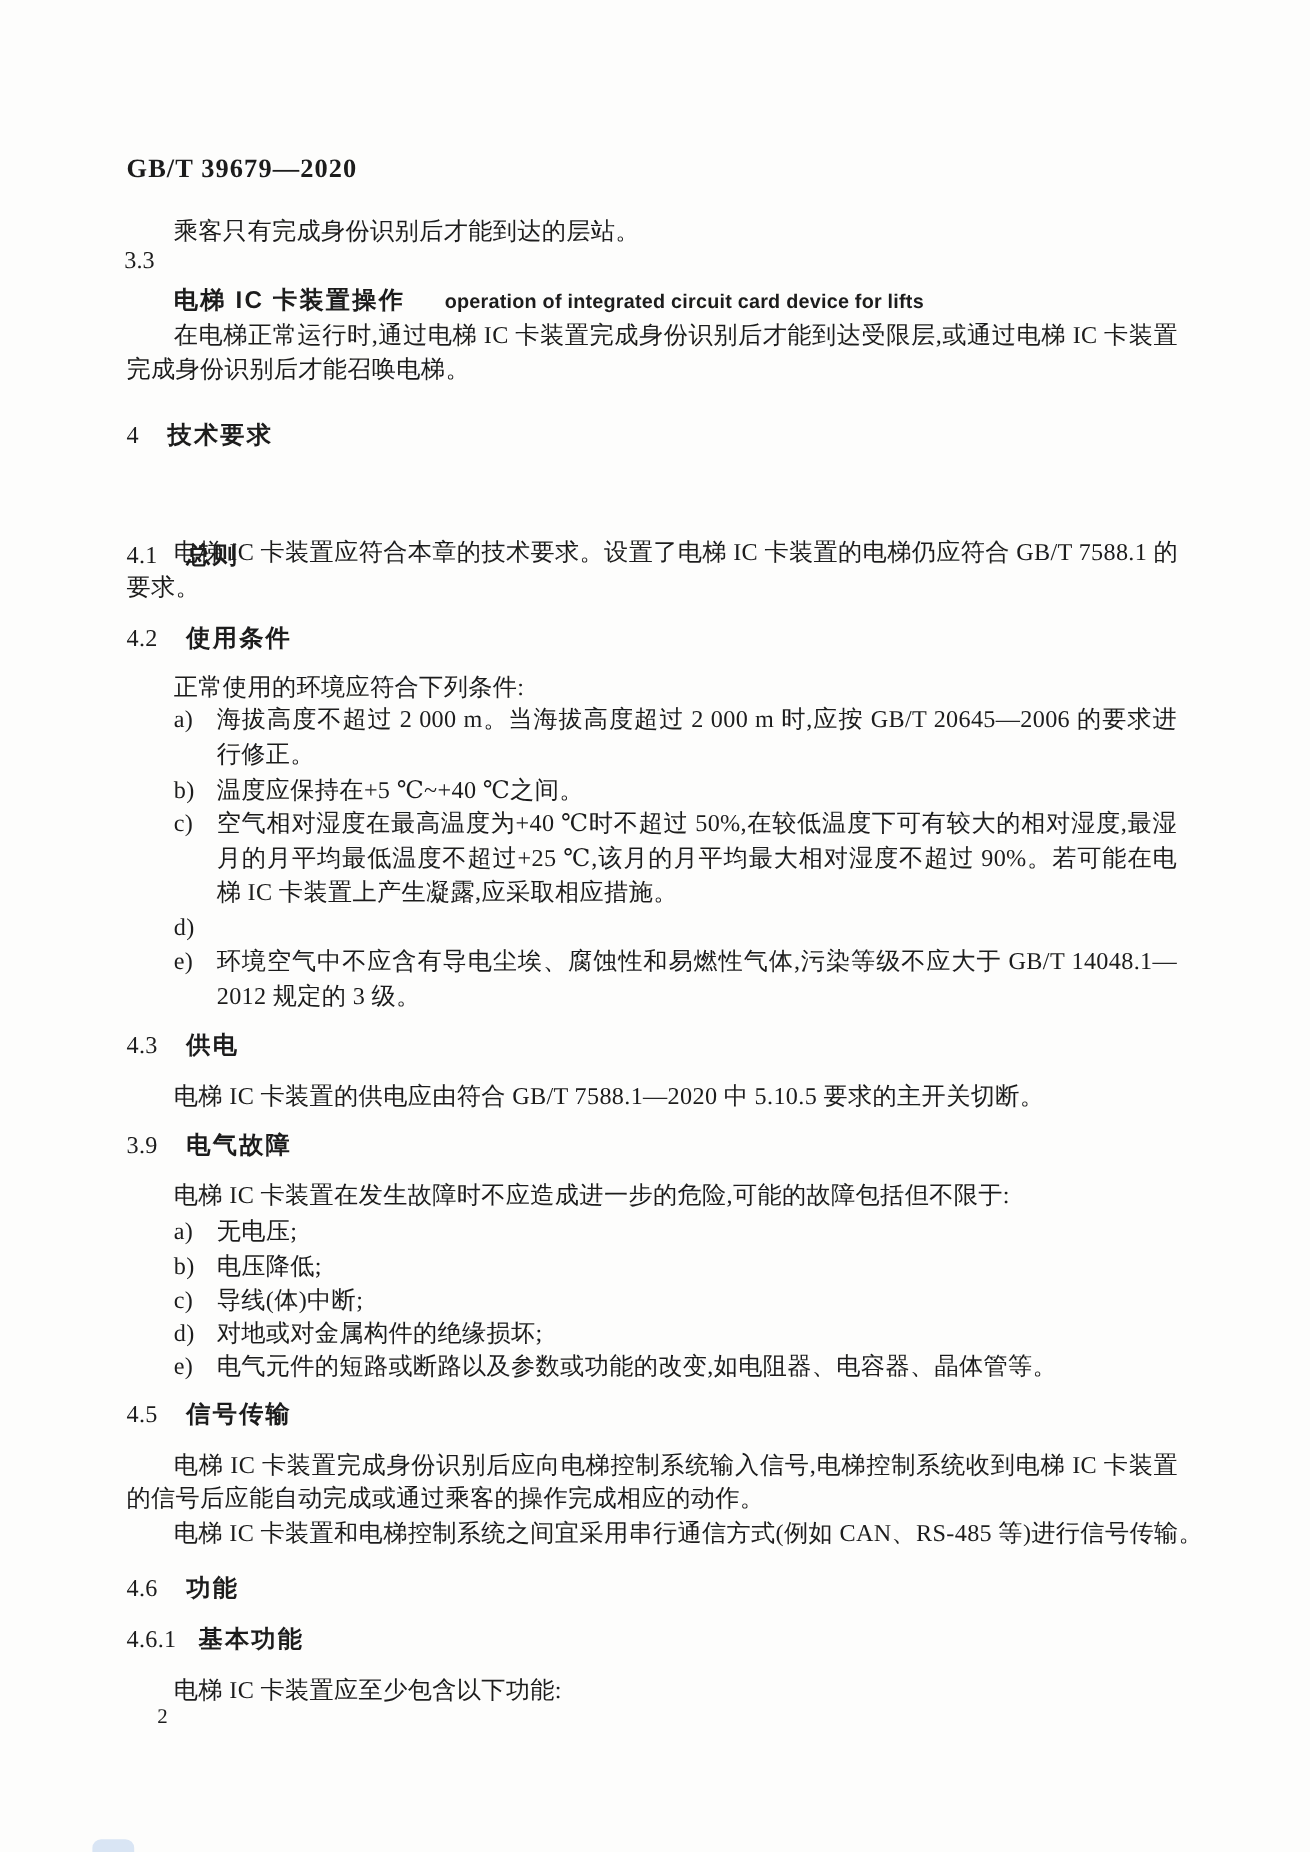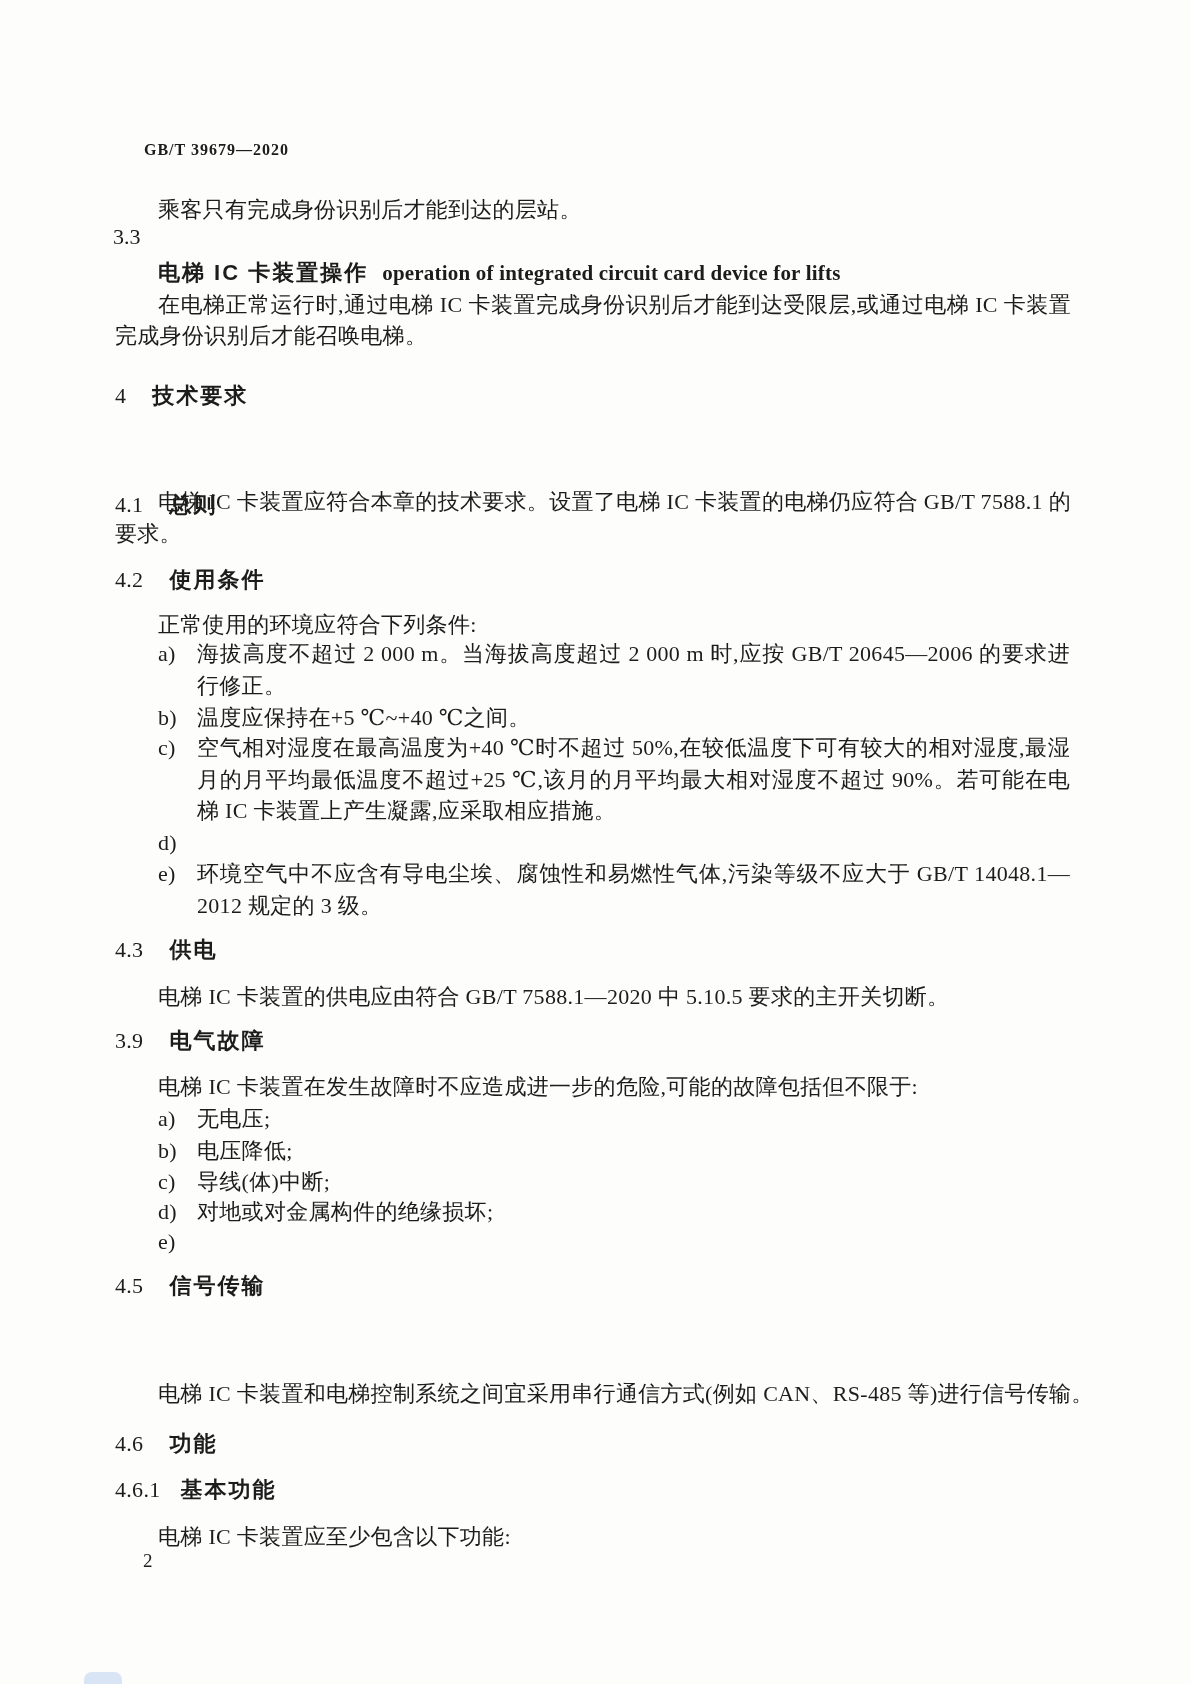--- a/index.html
+++ b/index.html
@@ -17,10 +17,9 @@
   .running-header{
     left:115px;top:141px;
     font-weight:bold;
-    font-size:16px;
+    font-size:24px;
     letter-spacing:1px;
     font-family:"Liberation Serif","DejaVu Serif",serif;
-    margin-left:29px;
   }
   .body-text{
     left:115px;width:956px;

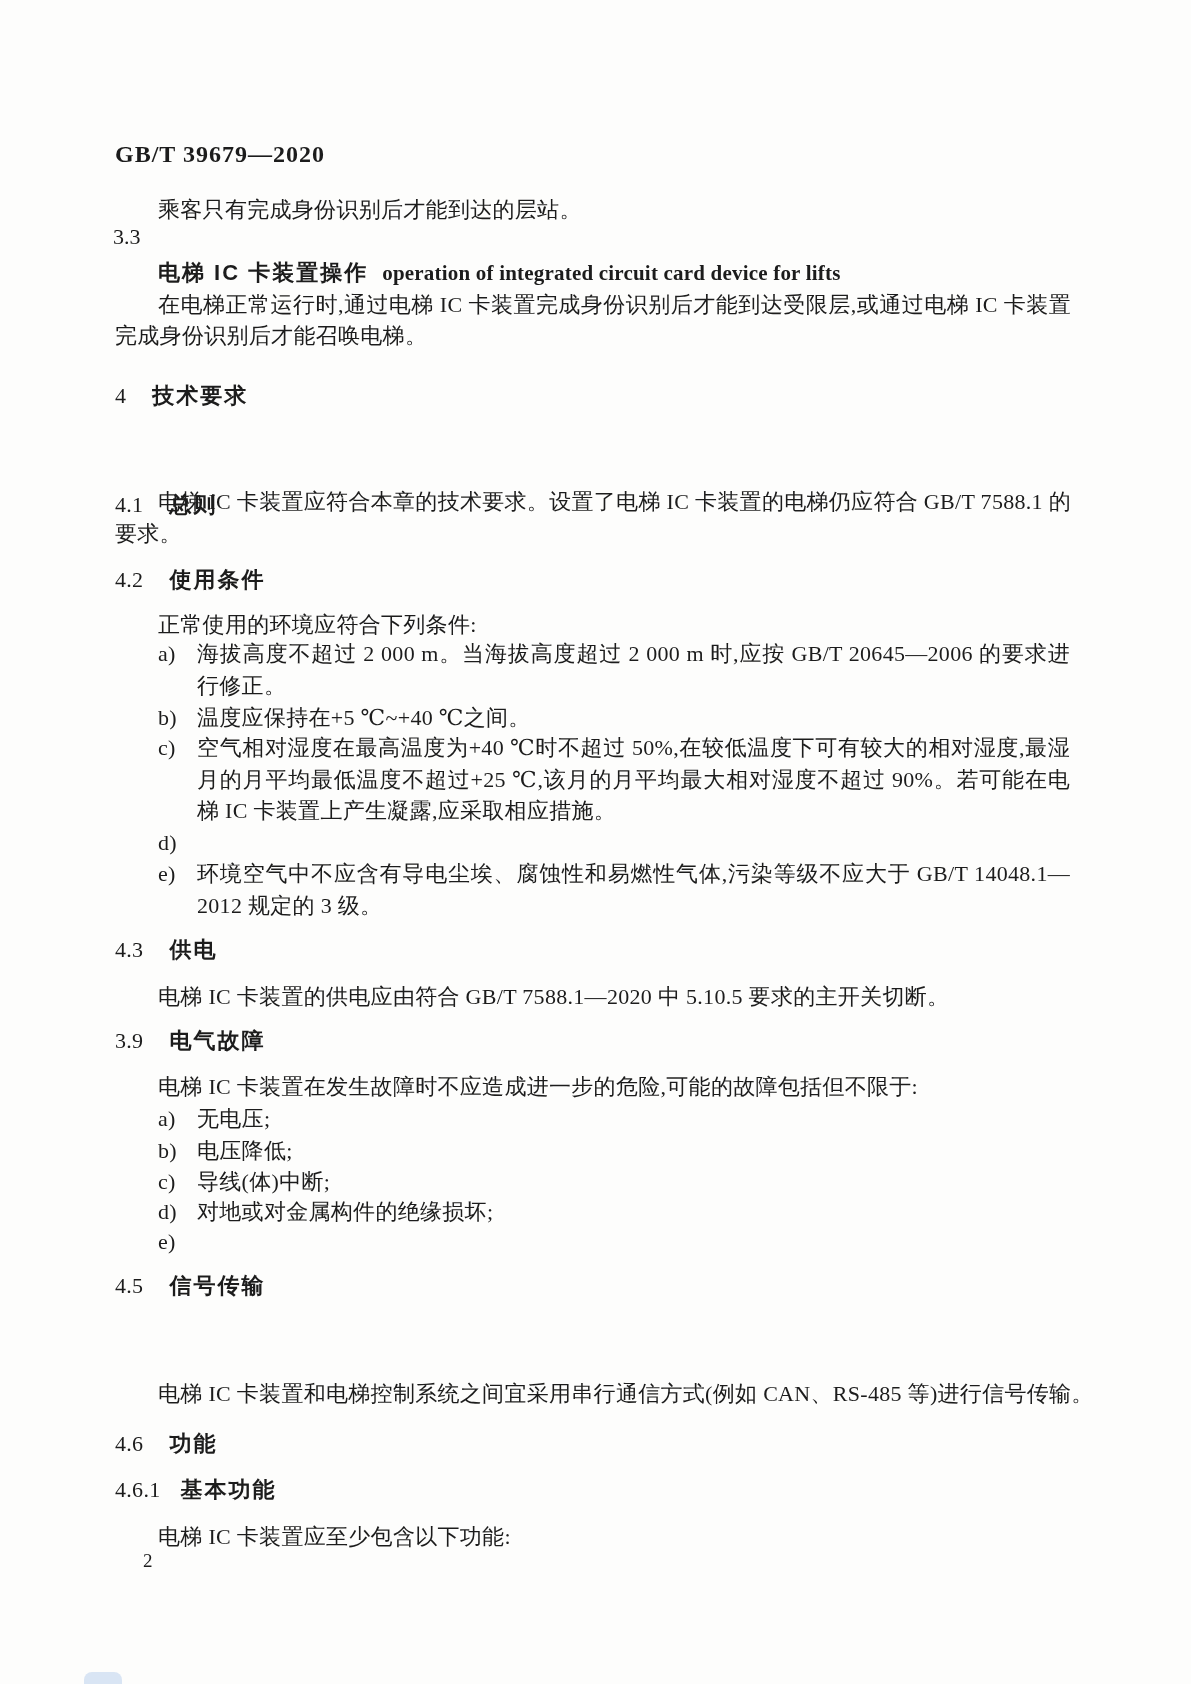--- a/index.html
+++ b/index.html
@@ -54,10 +54,10 @@
     letter-spacing:2px;
   }
   .term-en{
-    font-family:Liberation Serif, serif;
+    font-family:Liberation Sans, sans-serif;
     font-weight:bold;
-    font-size:21px;
-    margin-left:14px;
+    font-size:18px;
+    margin-left:36px;
     letter-spacing:0.2px;
   }
   .list-item{

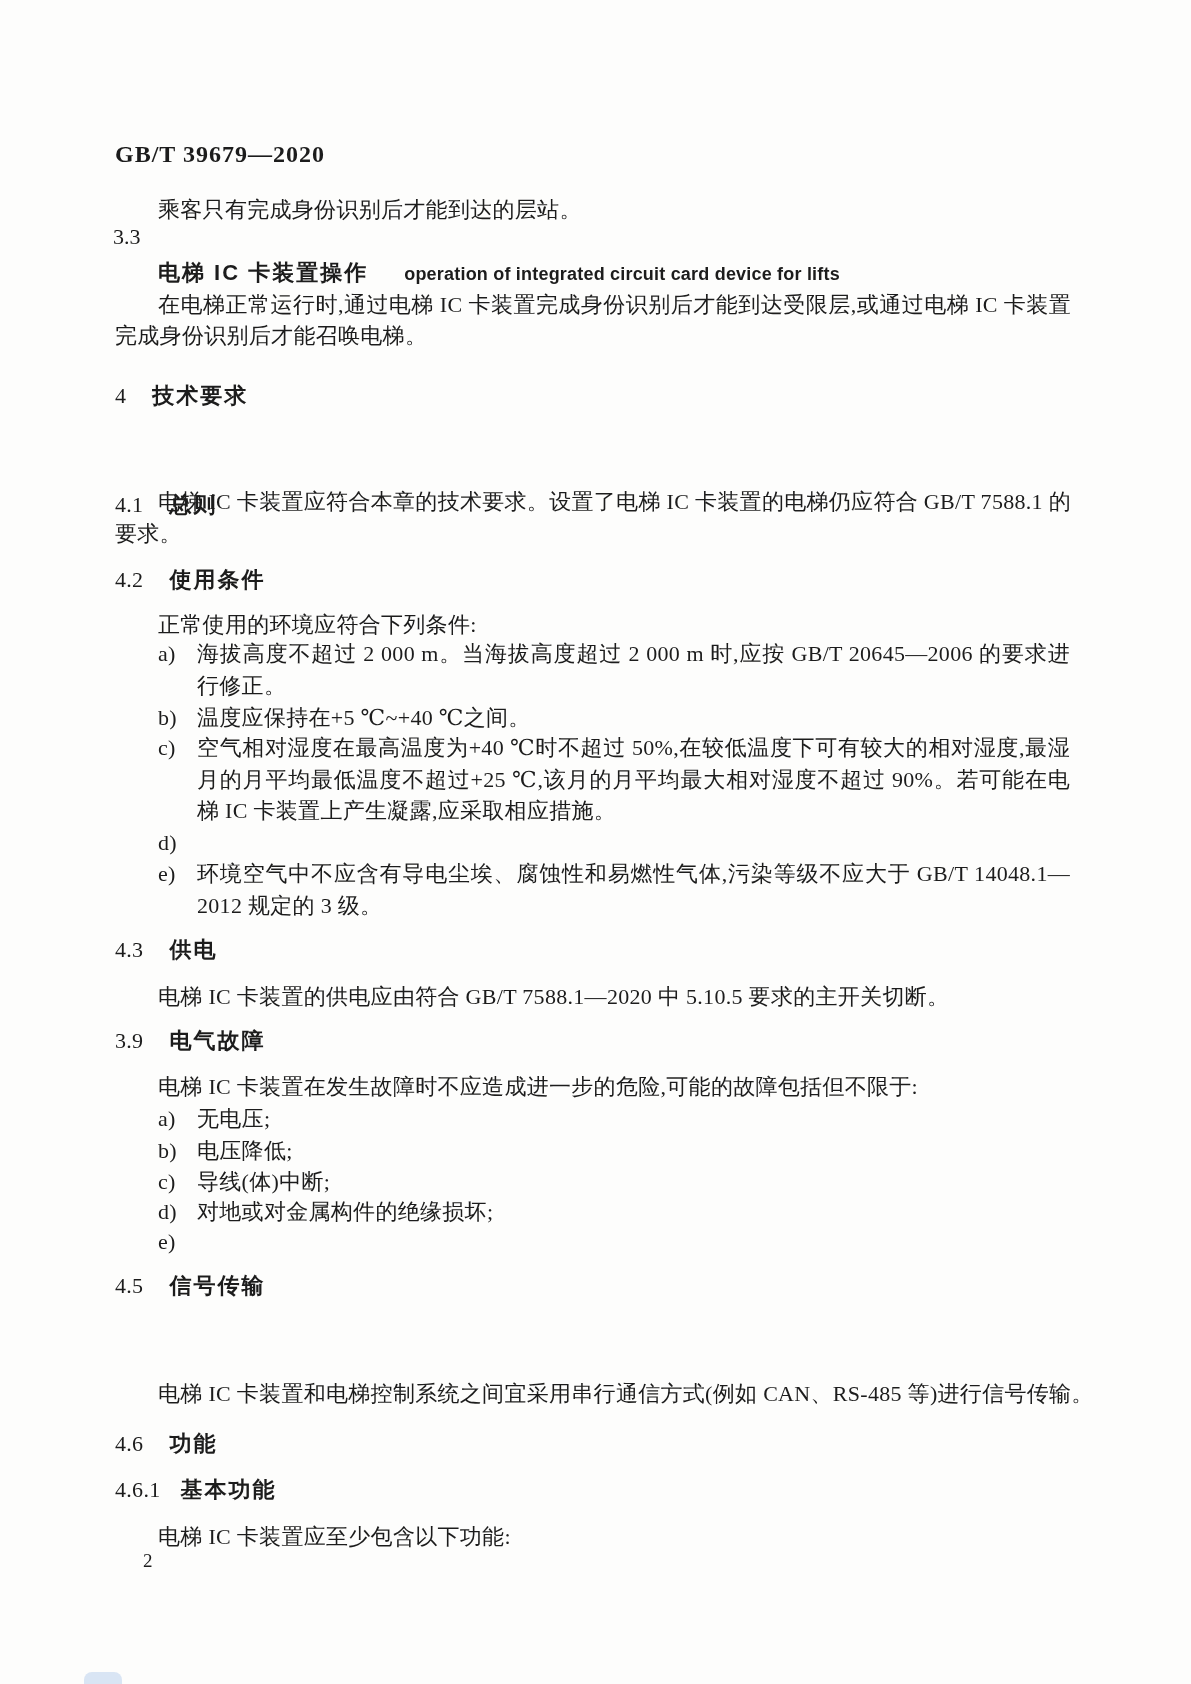--- a/index.html
+++ b/index.html
@@ -156,7 +156,7 @@
     <span class="li-label">d)</span><span>对地或对金属构件的绝缘损坏;</span>
   </div>
   <div class="abs list-item" style="top:1226px;">
-    <span class="li-label">e)</span>
+    <span class="li-label">e)</span><span>电气元件的短路或断路以及参数或功能的改变,如电阻器、电容器、晶体管等。</span>
   </div>
 
   <div class="abs heading" style="top:1271px;">

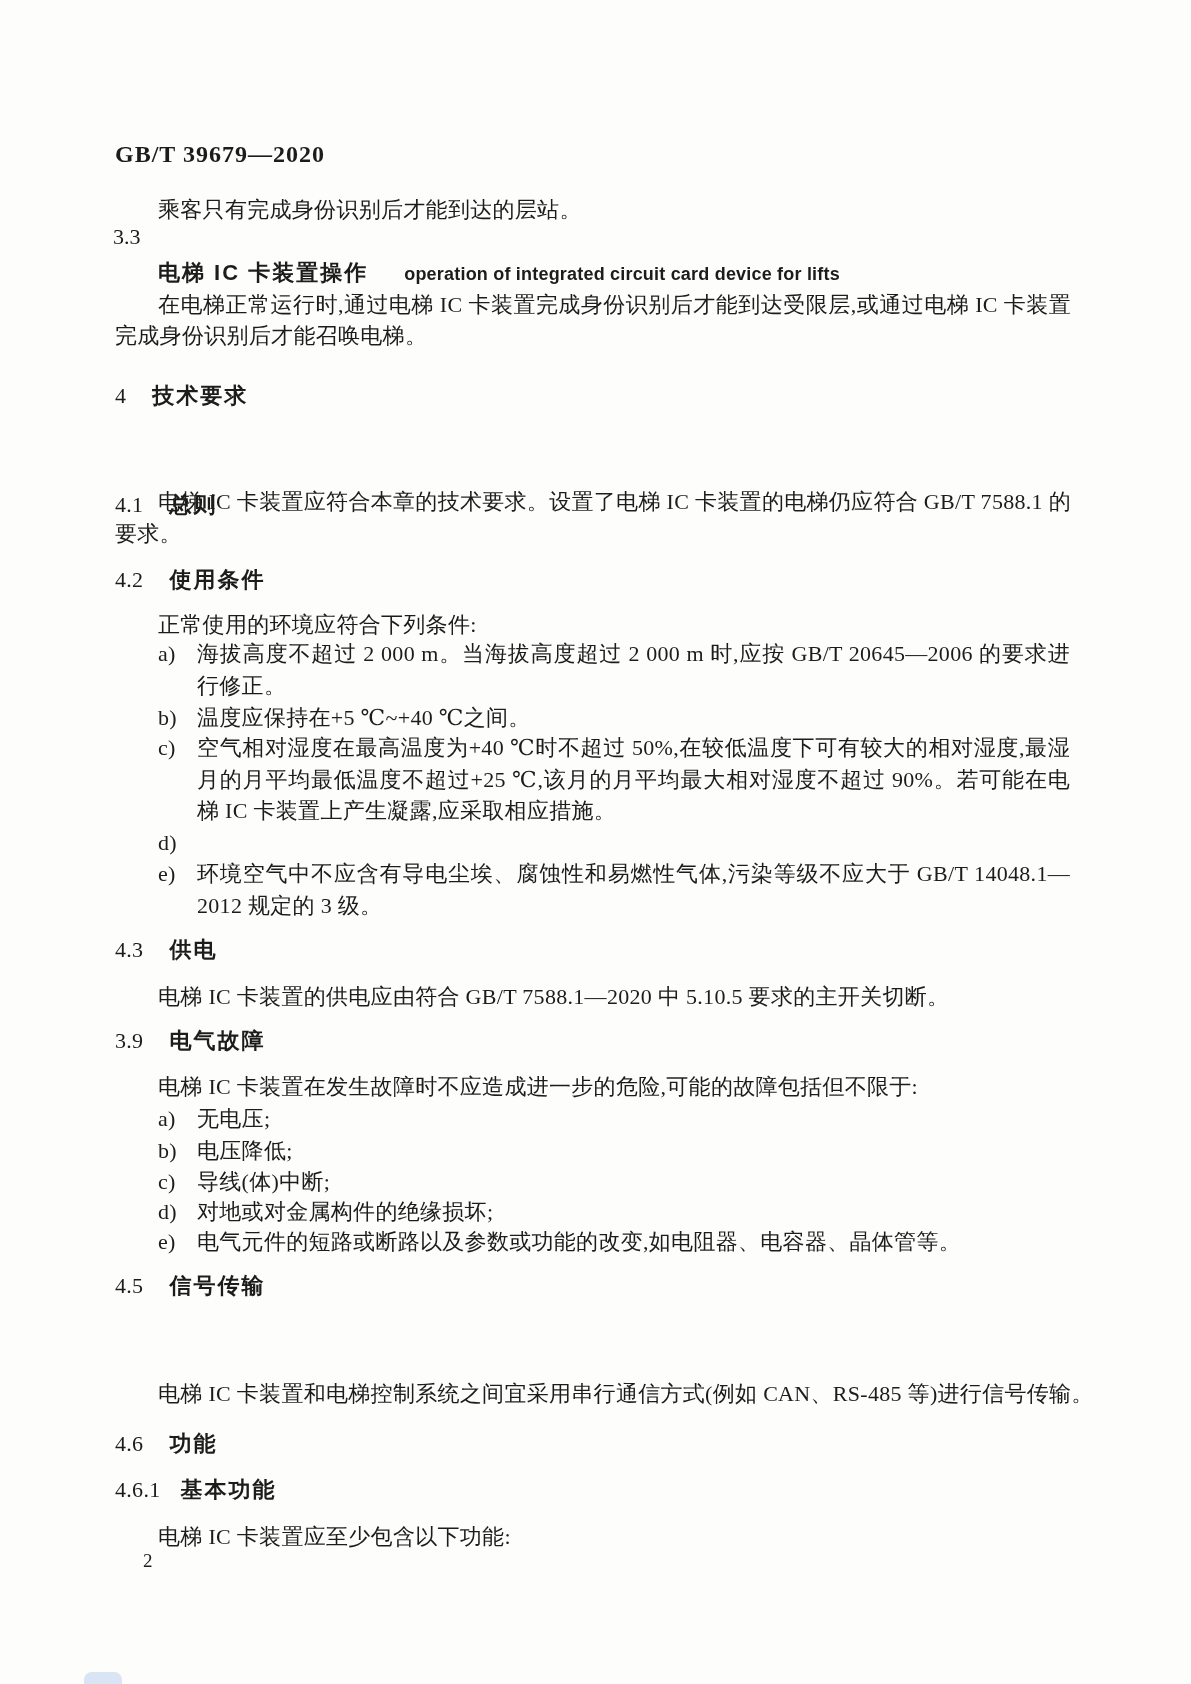--- a/index.html
+++ b/index.html
@@ -163,6 +163,7 @@
     <span class="h-num">4.5</span><span class="h-title">信号传输</span>
   </div>
 
+  <div class="abs body-text indent2" style="top:1317px;line-height:30px;">电梯 IC 卡装置完成身份识别后应向电梯控制系统输入信号,电梯控制系统收到电梯 IC 卡装置的信号后应能自动完成或通过乘客的操作完成相应的动作。</div>
 
   <div class="abs body-text indent2 single-line" style="top:1378px;">电梯 IC 卡装置和电梯控制系统之间宜采用串行通信方式(例如 CAN、RS-485 等)进行信号传输。</div>
 

